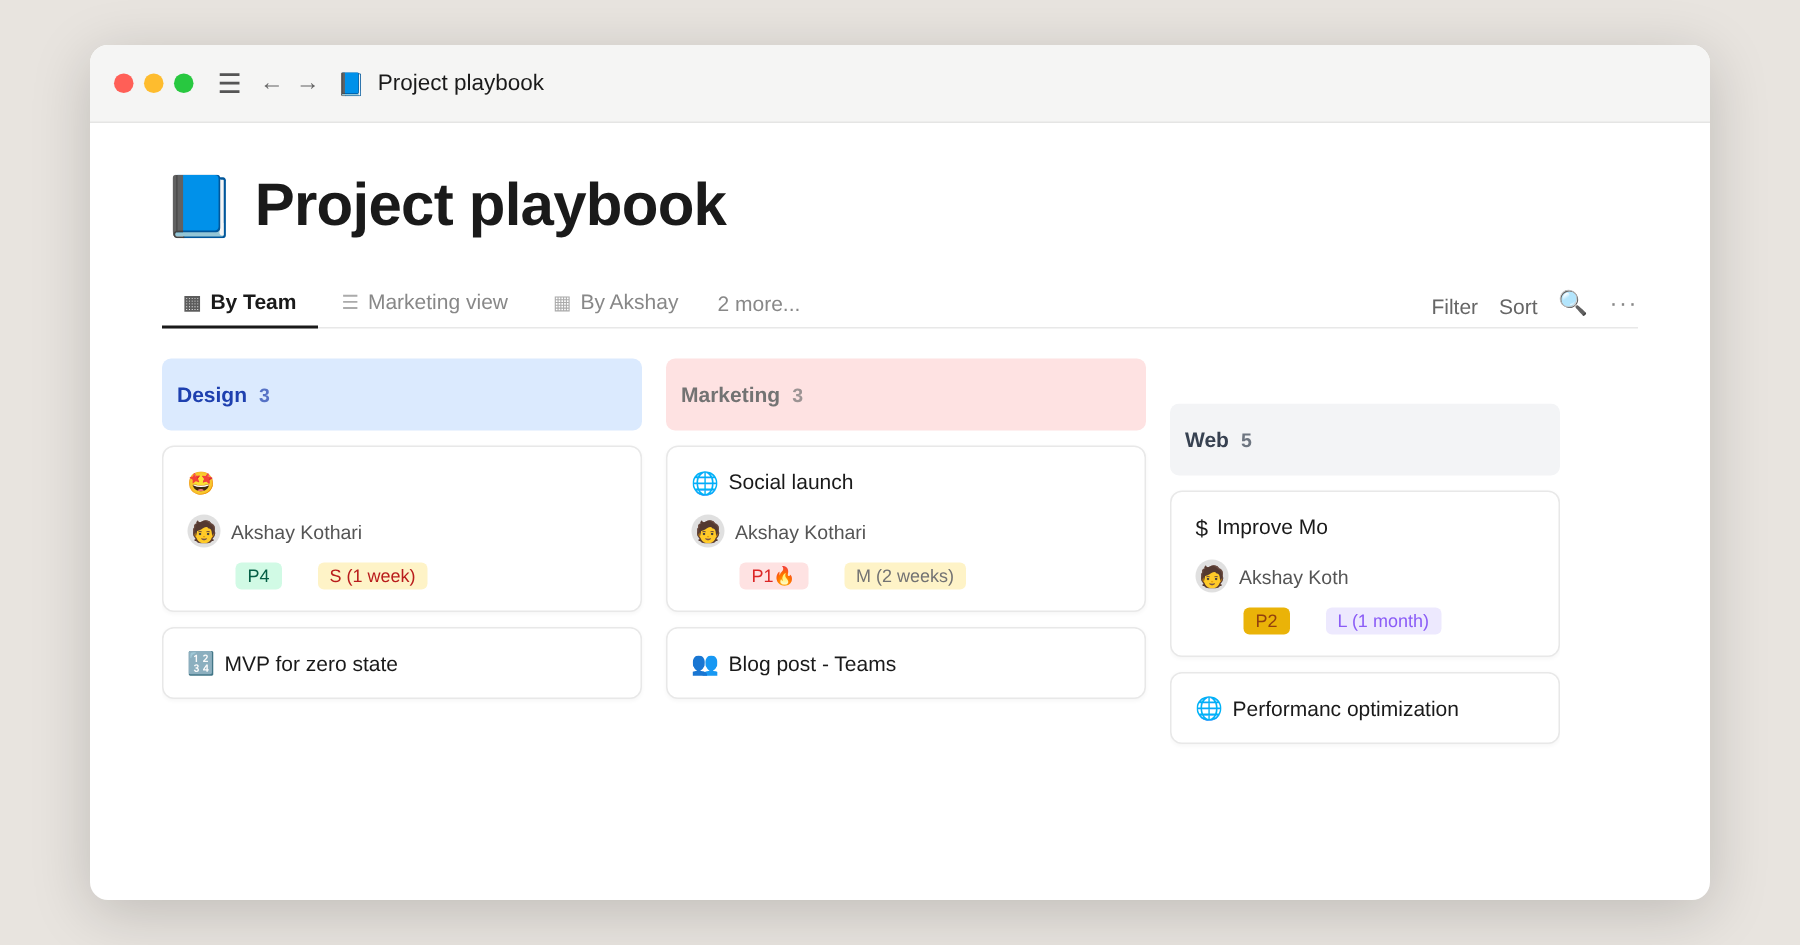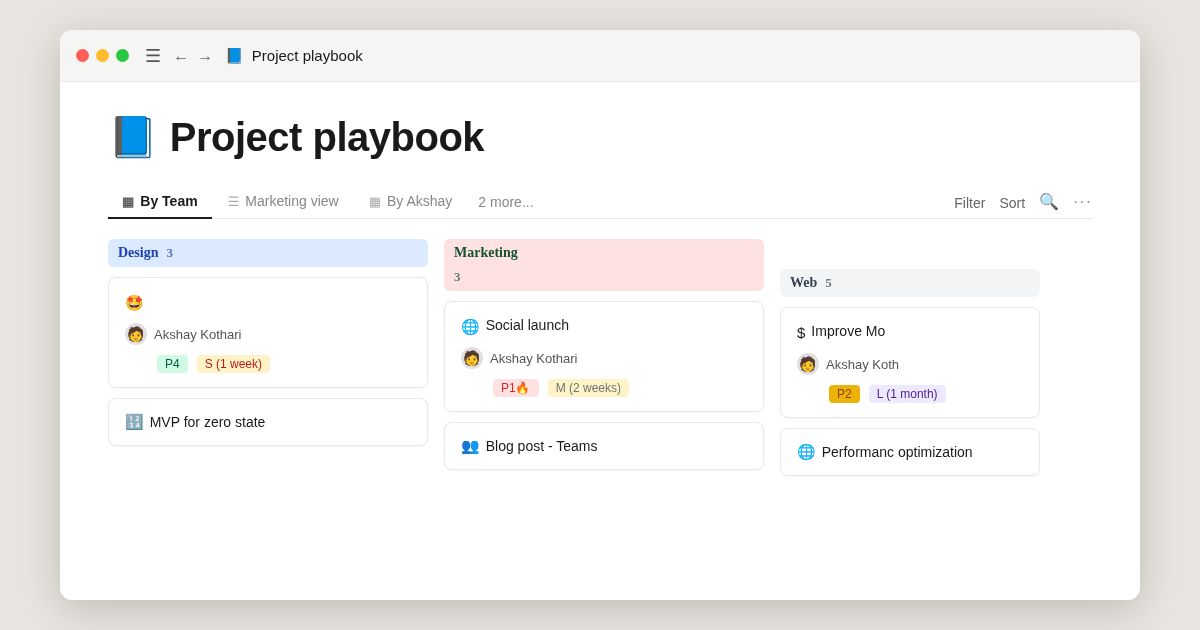--- a/index.html
+++ b/index.html
@@ -165,12 +165,12 @@
     }
     .column-header {
       display: flex;
+      align-items: center;
       gap: 8px;
-      padding: 6px 10px;
+      padding: 16px 10px;
       border-radius: 6px;
       font-weight: 600;
       font-size: 14px;
-      font-family: Liberation Serif, serif;
     }
     .column-header.design {
       background: #dbeafe;

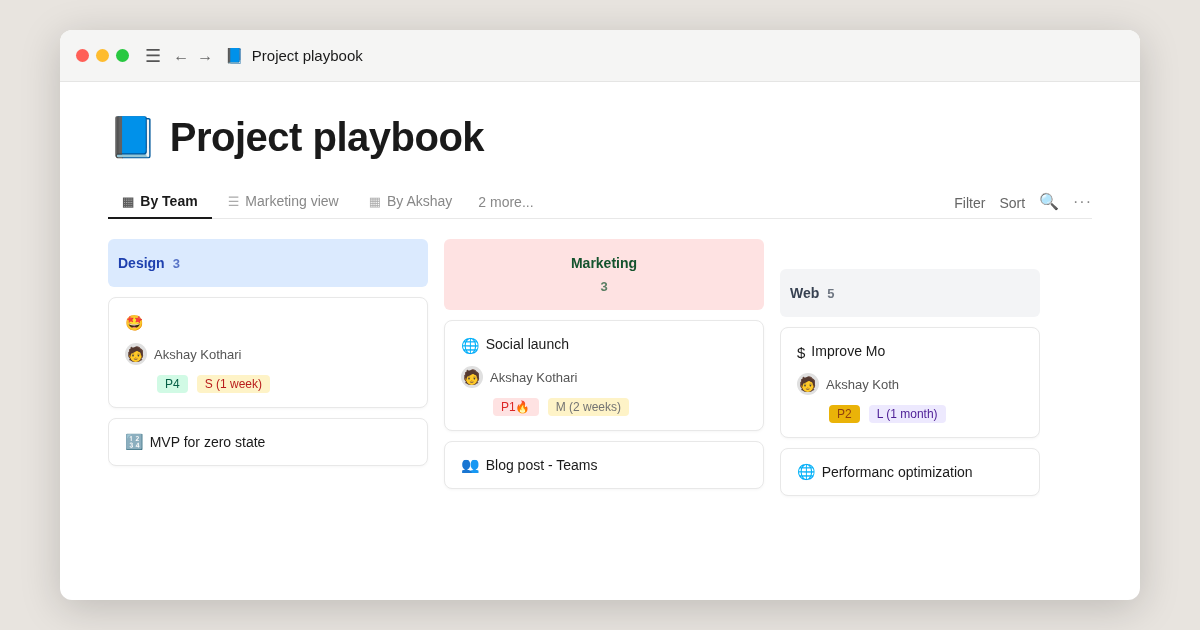--- a/index.html
+++ b/index.html
@@ -178,8 +178,7 @@
     }
     .column-header.marketing {
       background: #fee2e2;
-      color: #14532d;
-      flex-direction: column;
+      color: #737373;
     }
     .column-header.web {
       background: #f3f4f6;

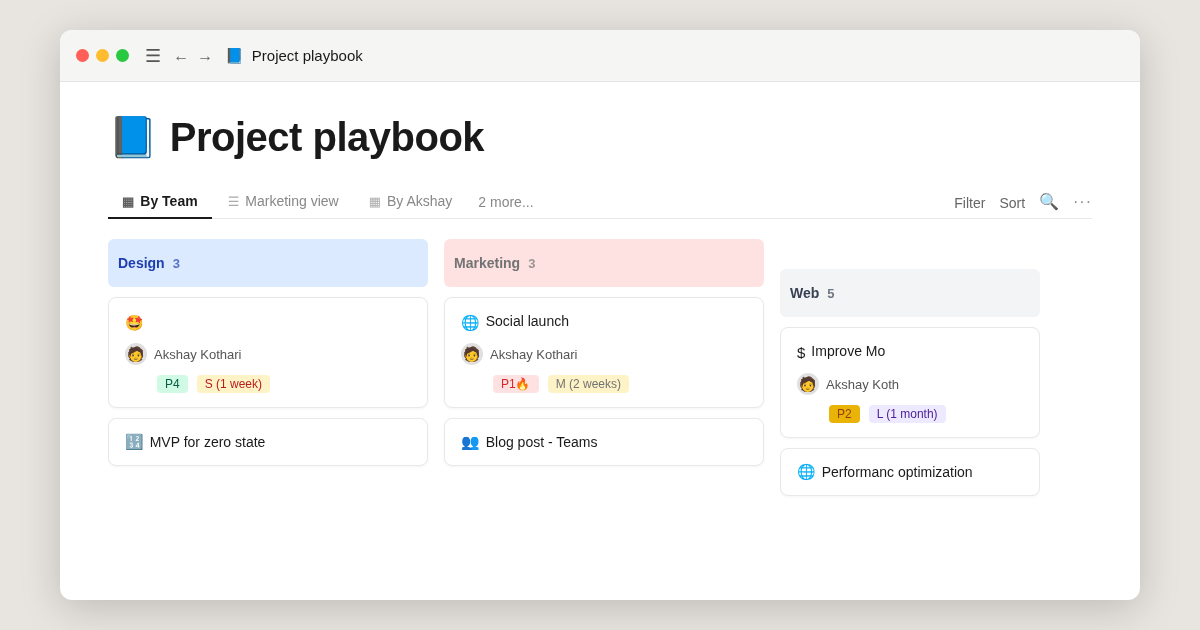--- a/index.html
+++ b/index.html
@@ -234,7 +234,7 @@
     }
     .badges {
       display: flex;
-      gap: 9px;
+      gap: 24px;
       flex-wrap: wrap;
       padding-left: 32px;
     }

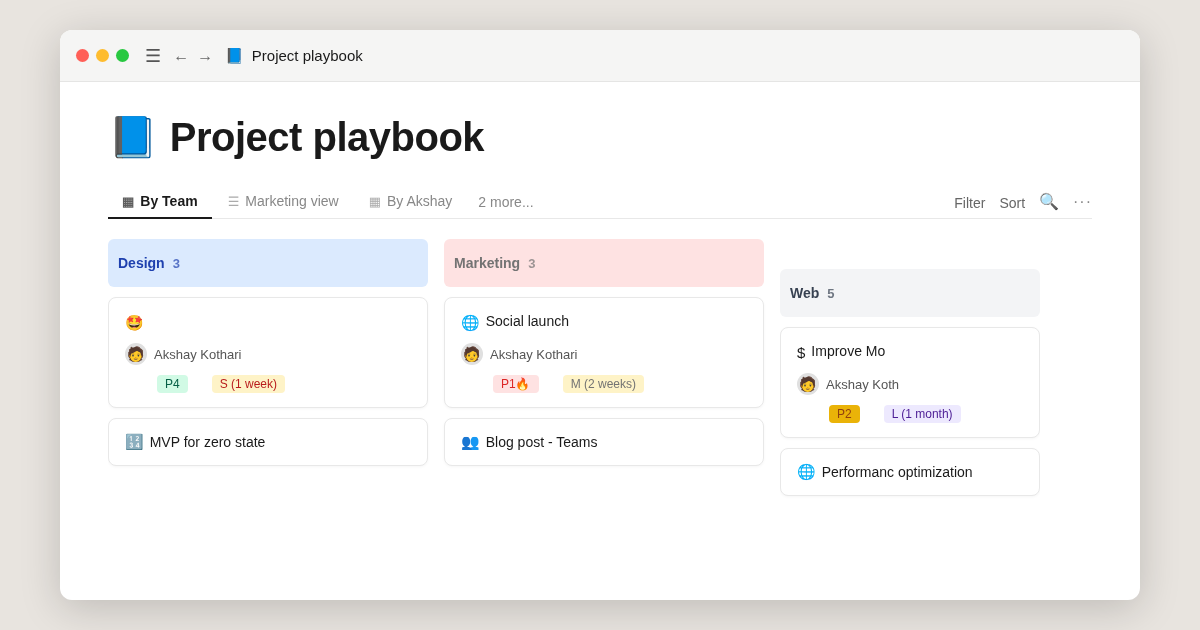--- a/index.html
+++ b/index.html
@@ -249,7 +249,7 @@
     .badge-p1 { background: #fee2e2; color: #dc2626; }
     .badge-m { background: #fef3c7; color: #737373; }
     .badge-p2 { background: #eab308; color: #92400e; }
-    .badge-l { background: #ede9fe; color: #4c1d95; }
+    .badge-l { background: #ede9fe; color: #8b5cf6; }
     .card-partial {
       background: #fff;
       border: 1px solid #e8e8e8;

